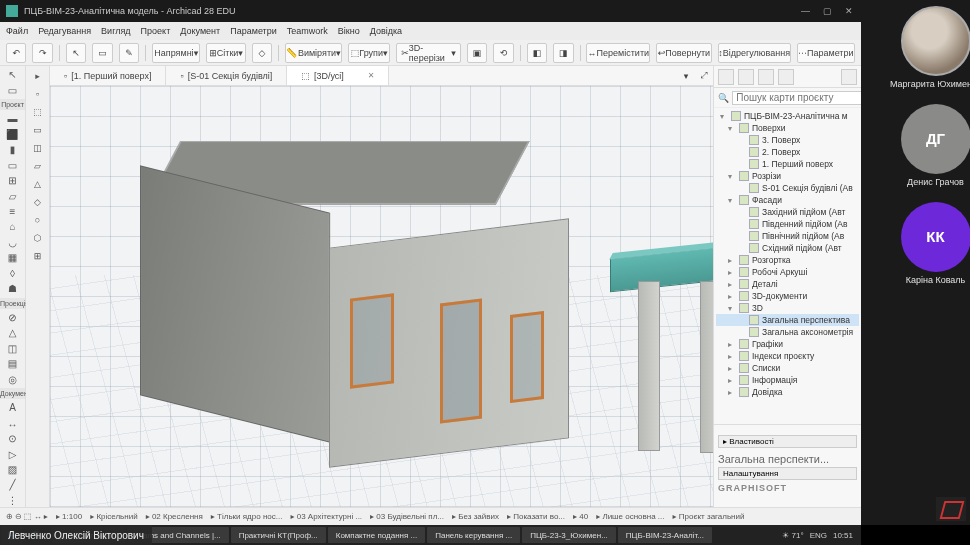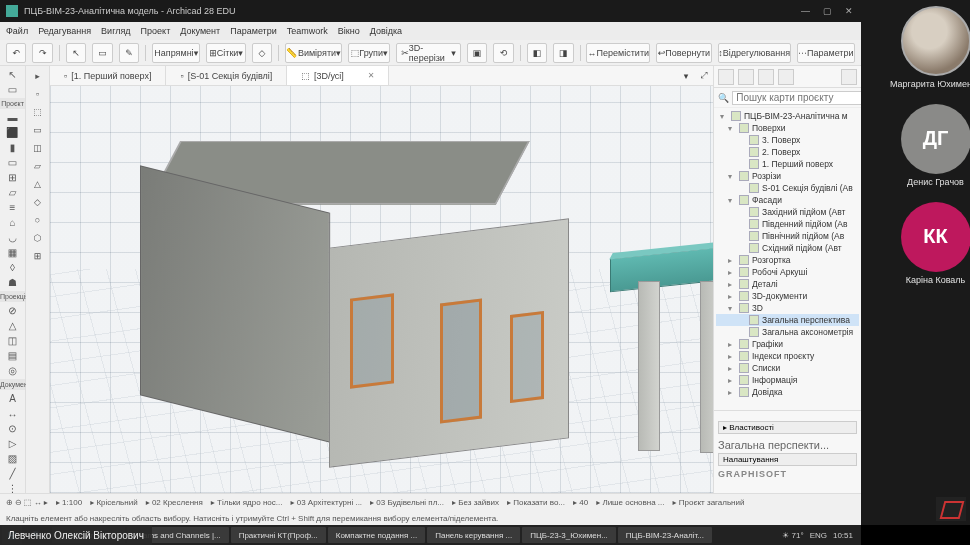--- a/index.html
+++ b/index.html
@@ -78,7 +78,7 @@
 .taskbar .tray { display:flex; gap:6px; color:#ccc; font-size:8px; align-items:center; padding:0 6px;}
 .conference { position: absolute; right: 0; top: 0; width: 109px; height: 525px; background: #1a1a1a; display: flex; flex-direction: column; align-items: center; padding-top: 6px; gap: 14px; padding-left: 40px; }
 .participant { width: 98px; display: flex; flex-direction: column; align-items: center; gap: 3px; }
-.avatar { width: 70px; height: 70px; border-radius: 50%; display:flex; align-items:center; justify-content:center; font-size:20px; font-weight:600; color:#fff;}
+.avatar { width: 70px; height: 70px; border-radius: 50%; display:flex; align-items:center; justify-content:center; font-size:15px; font-weight:600; color:#fff;}
 .avatar.photo1 { background: radial-gradient(circle at 40% 35%, #d8cfc2 30%, #8a7a6a 70%); border:2px solid #aaa;}
 .avatar.photo2 { background: radial-gradient(circle at 45% 30%, #e8d5c5 25%, #4a5a7a 70%); border:2px solid #3a6a9a;}
 .avatar.initials1 { background: #8a8a88; }

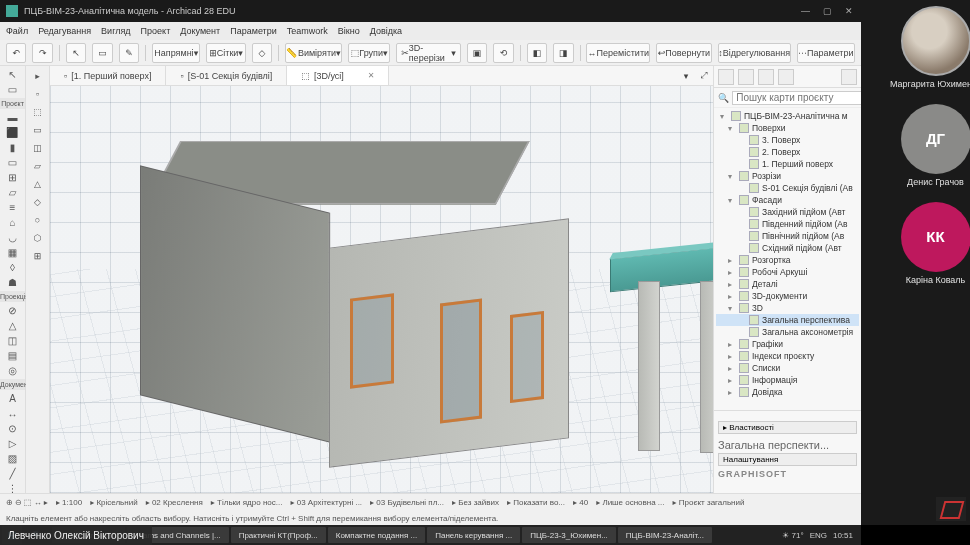--- a/index.html
+++ b/index.html
@@ -82,7 +82,7 @@
 .avatar.photo1 { background: radial-gradient(circle at 40% 35%, #d8cfc2 30%, #8a7a6a 70%); border:2px solid #aaa;}
 .avatar.photo2 { background: radial-gradient(circle at 45% 30%, #e8d5c5 25%, #4a5a7a 70%); border:2px solid #3a6a9a;}
 .avatar.initials1 { background: #8a8a88; }
-.avatar.initials2 { background: #be185d; }
+.avatar.initials2 { background: #6d28d9; }
 .pname { color: #e0e0e0; font-size: 9px; text-align: center; line-height: 1.2; max-width: 100px;}
 .pname.hilite { background: rgba(60,90,140,.7); padding: 1px 4px; border-radius:2px;}
 .corner-badge { position:absolute; right:4px; bottom:24px; width:30px; height:24px; background:#222; }

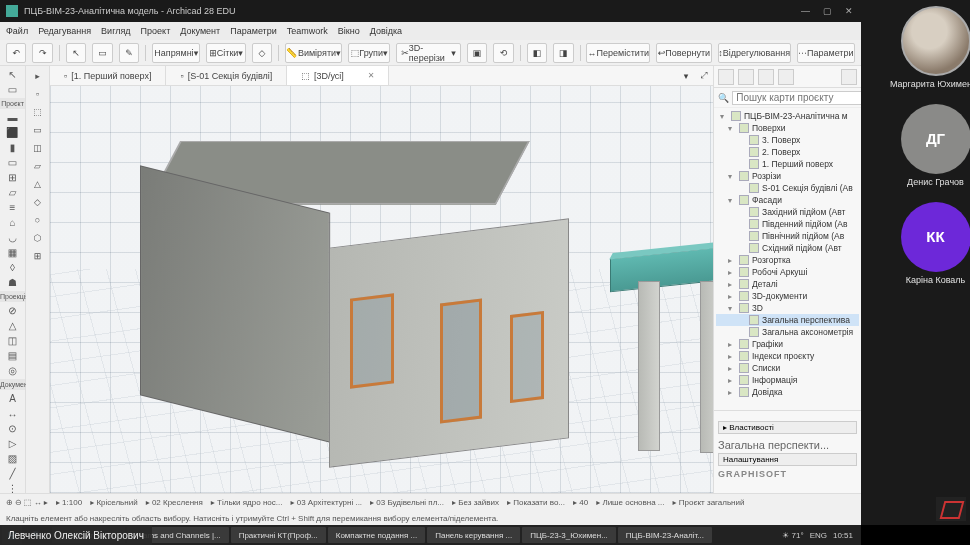--- a/index.html
+++ b/index.html
@@ -377,7 +377,6 @@
       <span>▸ Лише основна ...</span>
       <span>▸ Проєкт загальний</span>
     </div>
-  <div class="hintbar">Клацніть елемент або накресліть область вибору. Натисніть і утримуйте Ctrl + Shift для перемикання вибору елемента/піделемента.</div>
 </div>
 
 <div class="taskbar">

